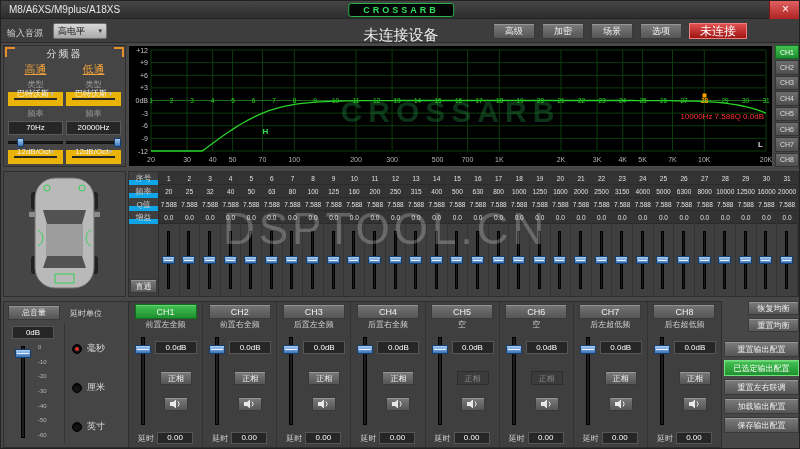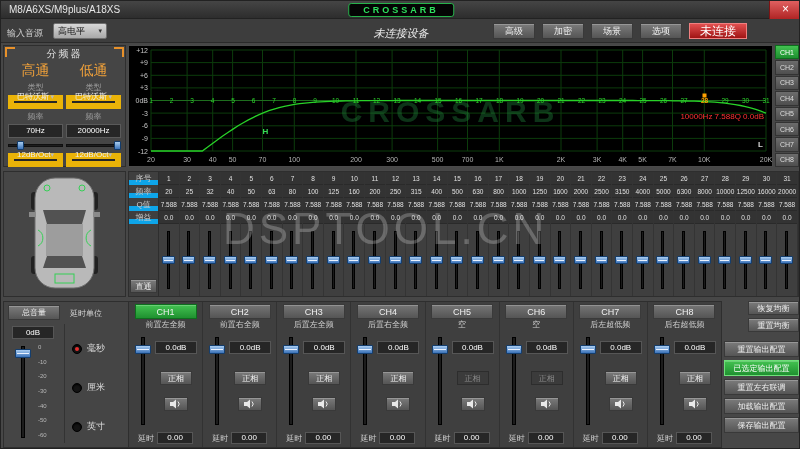--- a/index.html
+++ b/index.html
@@ -22,7 +22,7 @@
   .tb-label{position:absolute;left:6px;top:8px;font-size:9px;color:#cfcfcf;}
   .tb-select{position:absolute;left:52px;top:4px;width:54px;height:16px;background:linear-gradient(#d8d8d8,#a9a9a9);border:1px solid #6f6f6f;border-radius:2px;font-size:9px;color:#161616;line-height:14px;padding:0 4px;display:flex;justify-content:space-between;align-items:center;cursor:pointer;}
   .tb-select .arr{color:#333;}
-  .tb-status{position:absolute;left:50%;transform:translateX(-50%);top:7px;font-size:11px;color:#ebebeb;font-style:italic;}
+  .tb-status{position:absolute;left:50%;transform:translateX(-50%);top:7px;font-size:15px;color:#ebebeb;}
   .tb-buttons{position:absolute;right:54px;top:4px;display:flex;gap:7px;}
   .tb-btn{width:42px;height:16px;font-size:9px;line-height:15px;}
   .tb-connect{width:58px;height:16px;font-size:12px;line-height:15px;background:linear-gradient(#e25050,#a01414);border:1px solid #f08080;color:#fff;text-align:center;cursor:pointer;}

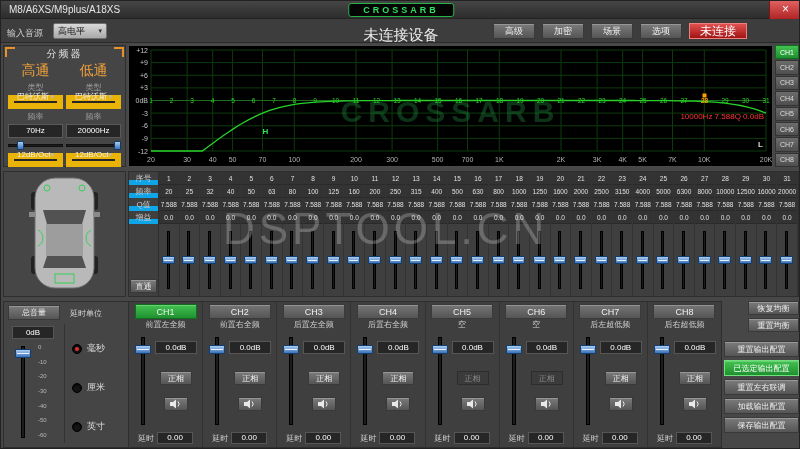--- a/index.html
+++ b/index.html
@@ -34,7 +34,7 @@
   .xover-title{text-align:center;font-size:10px;color:#e2e2e2;margin-top:1px;letter-spacing:2px;}
   .xover-cols{display:flex;justify-content:space-between;padding:1px 3px 0;}
   .xover-sec{width:57px;display:flex;flex-direction:column;align-items:center;gap:2px;}
-  .xs-name{font-size:14px;color:#f0a13a;}
+  .xs-name{font-size:11px;color:#f0a13a;text-decoration:underline;}
   .xs-label{font-size:8px;color:#9f9f9f;}
   .xs-dd{width:55px;height:14px;background:#262626;border:6px solid #eab308;color:#eee;font-size:8px;line-height:12px;padding:0 3px;display:flex;justify-content:space-between;align-items:flex-end;cursor:pointer;}
   .xs-box{width:55px;height:14px;background:#262626;border:1px solid #5a5a5a;color:#fff;font-size:8px;line-height:12px;text-align:center;}

